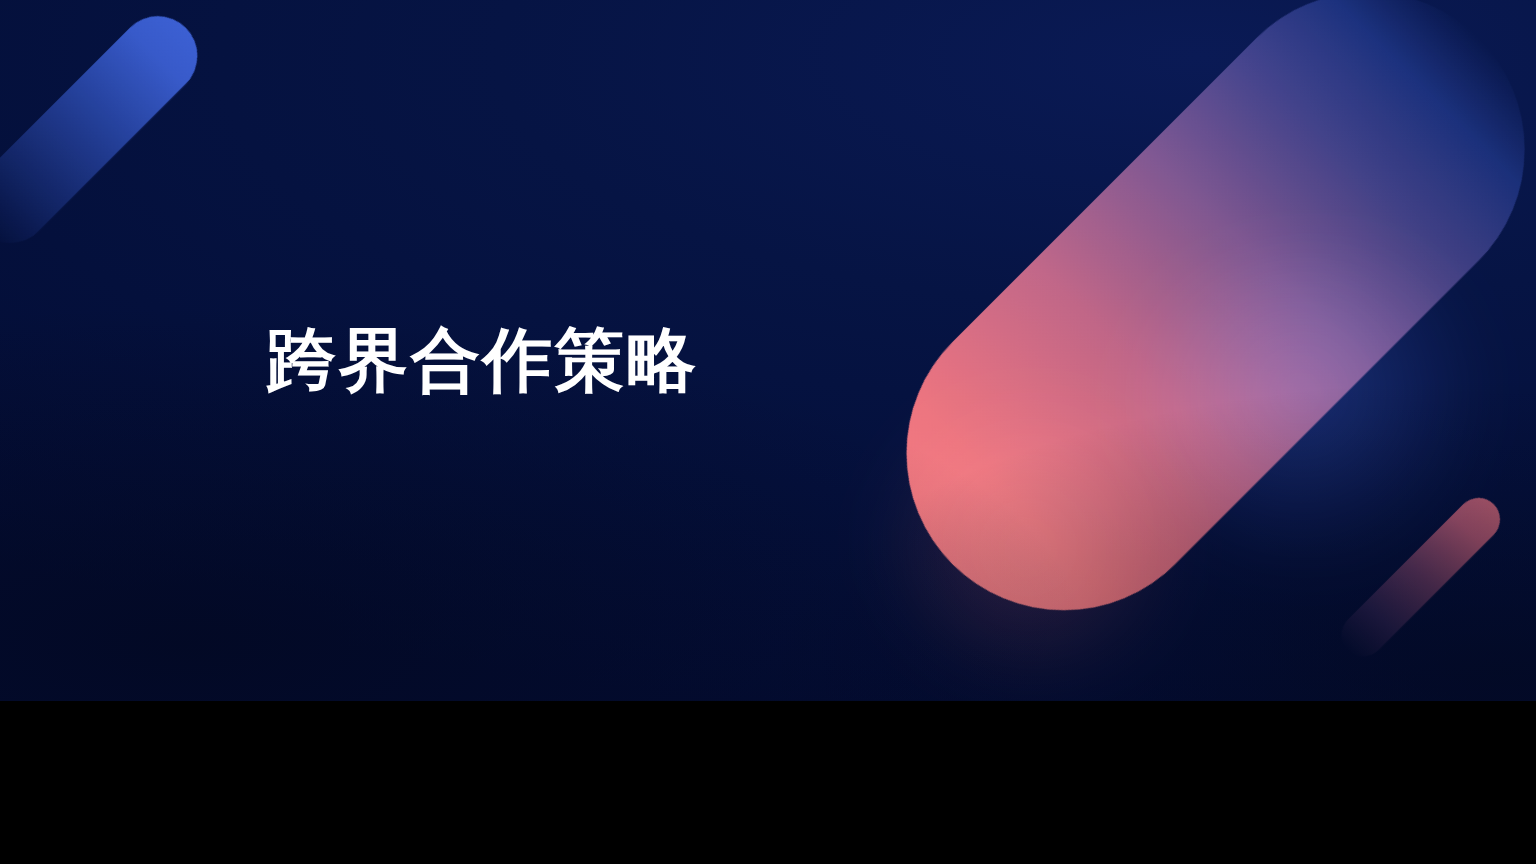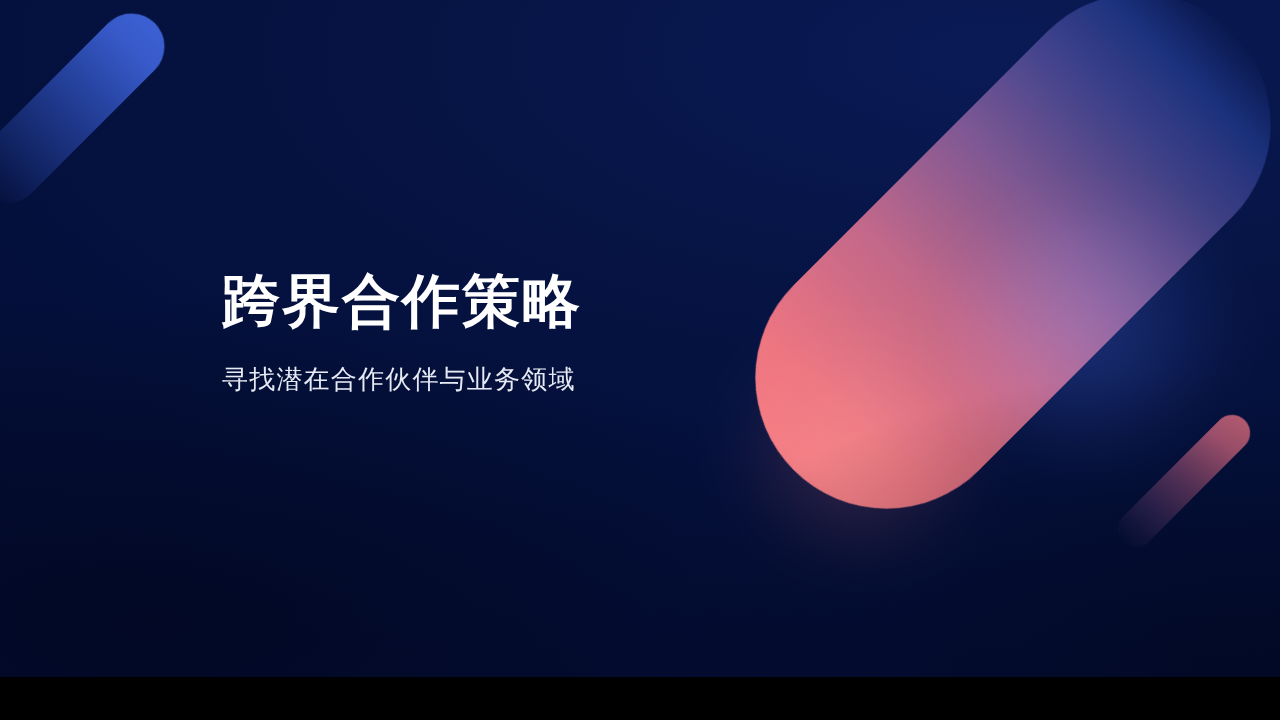--- a/index.html
+++ b/index.html
@@ -11,7 +11,7 @@
   #slide {
     position: relative;
     width: 1280px;
-    height: 677px;
+    height: 584px;
     overflow: hidden;
     background: #041140;
     font-family: "Liberation Sans", "DejaVu Sans", sans-serif;

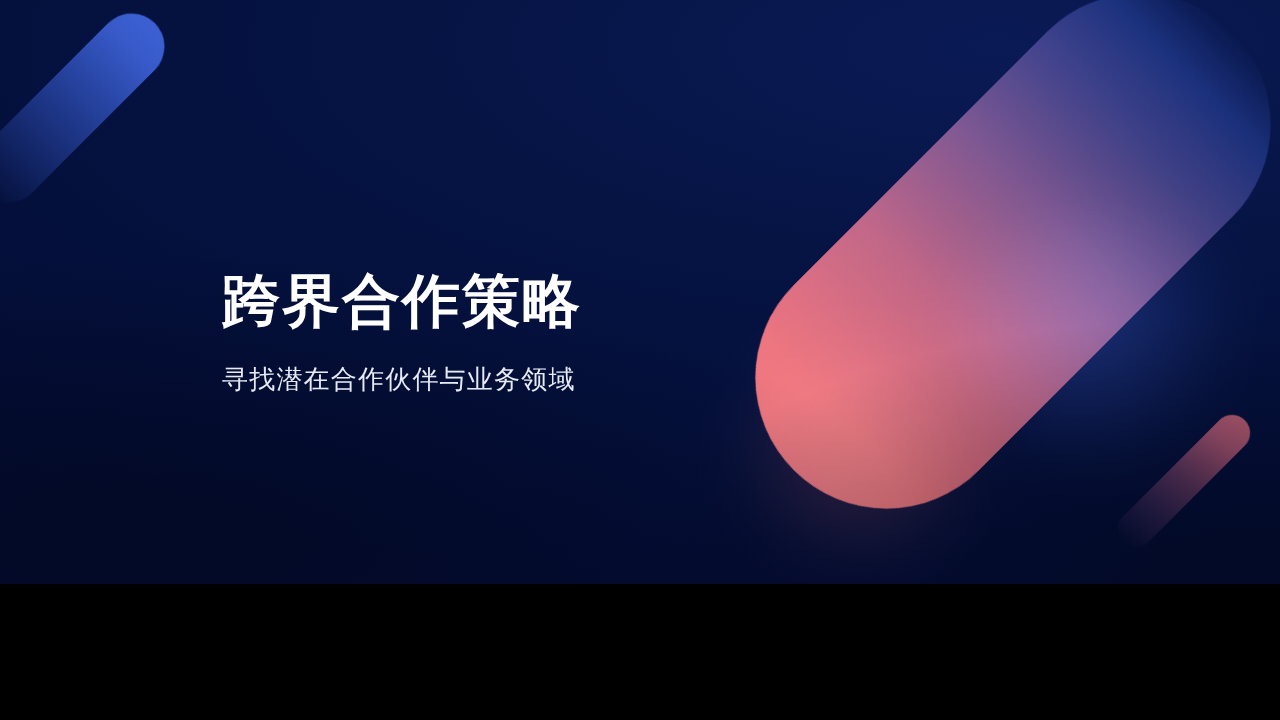--- a/index.html
+++ b/index.html
@@ -194,7 +194,6 @@
 
   <div class="text-block">
     <h1 class="slide-title">跨界合作策略</h1>
-    <p class="slide-subtitle">寻找潜在合作伙伴与业务领域</p>
   </div>
 
 </div>

